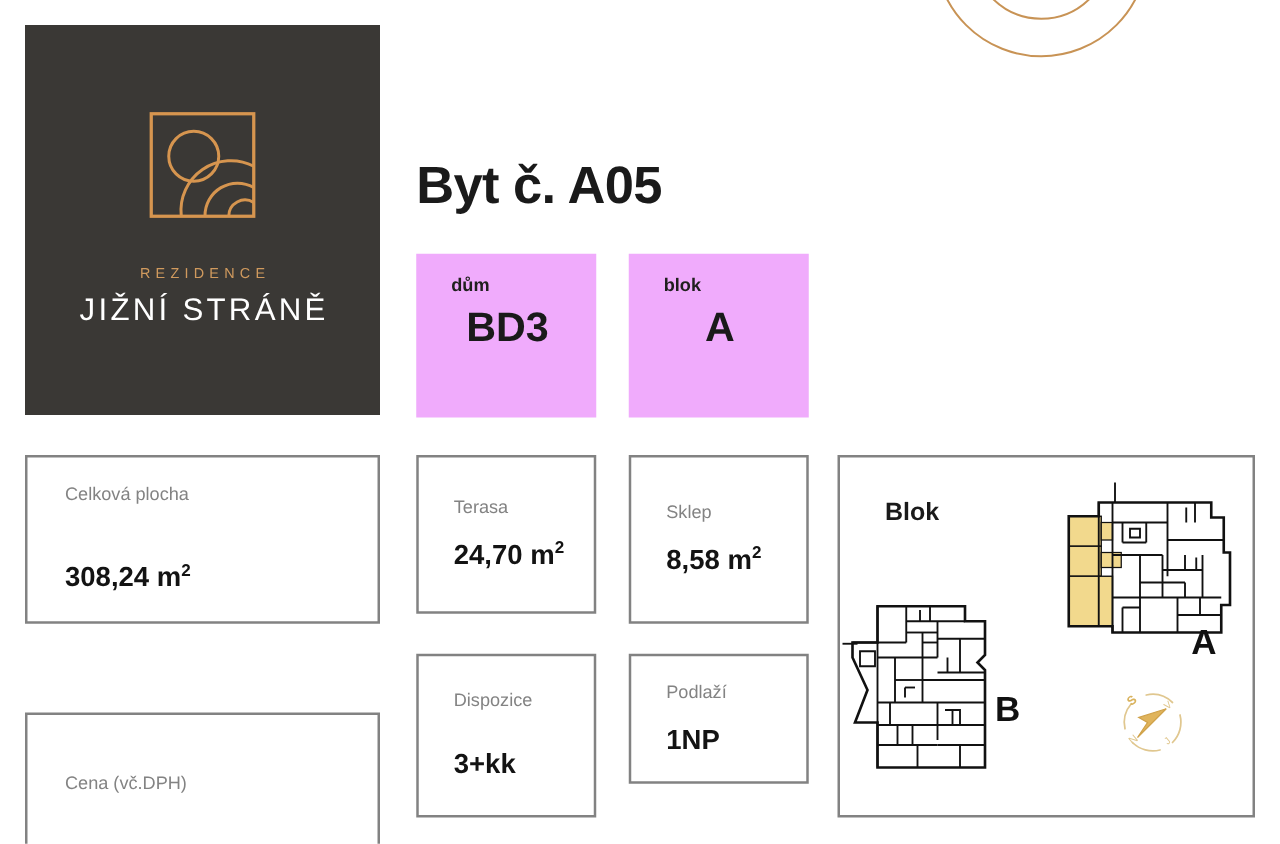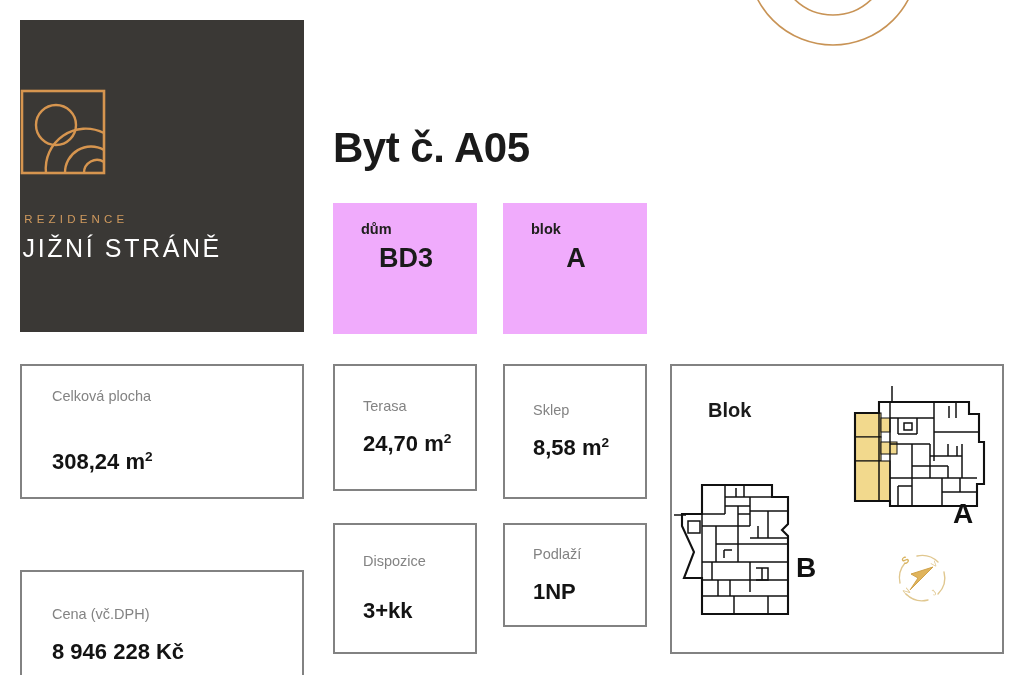--- a/index.html
+++ b/index.html
@@ -36,6 +36,7 @@
     background: #3a3835;
     display: flex;
     flex-direction: column;
+    align-items: center;
     justify-content: center;
   }
   .brand-mark {

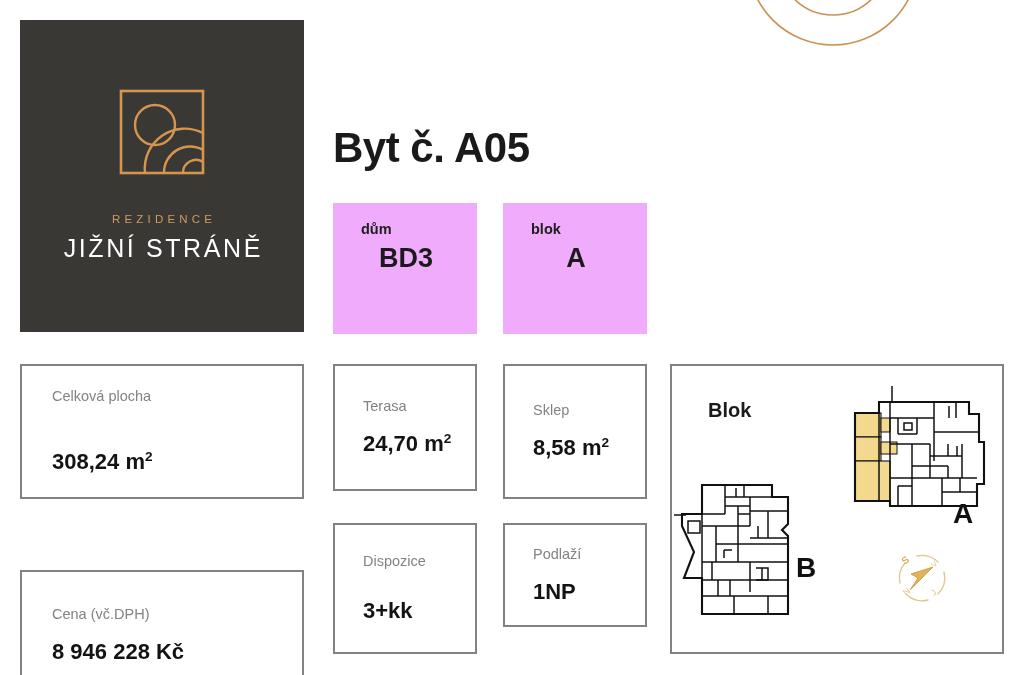--- a/index.html
+++ b/index.html
@@ -90,7 +90,7 @@
     margin-bottom: 8px;
   }
   .badge-value {
-    font-size: 27px;
+    font-size: 33px;
     font-weight: bold;
     color: #1a1a1a;
     line-height: 1;

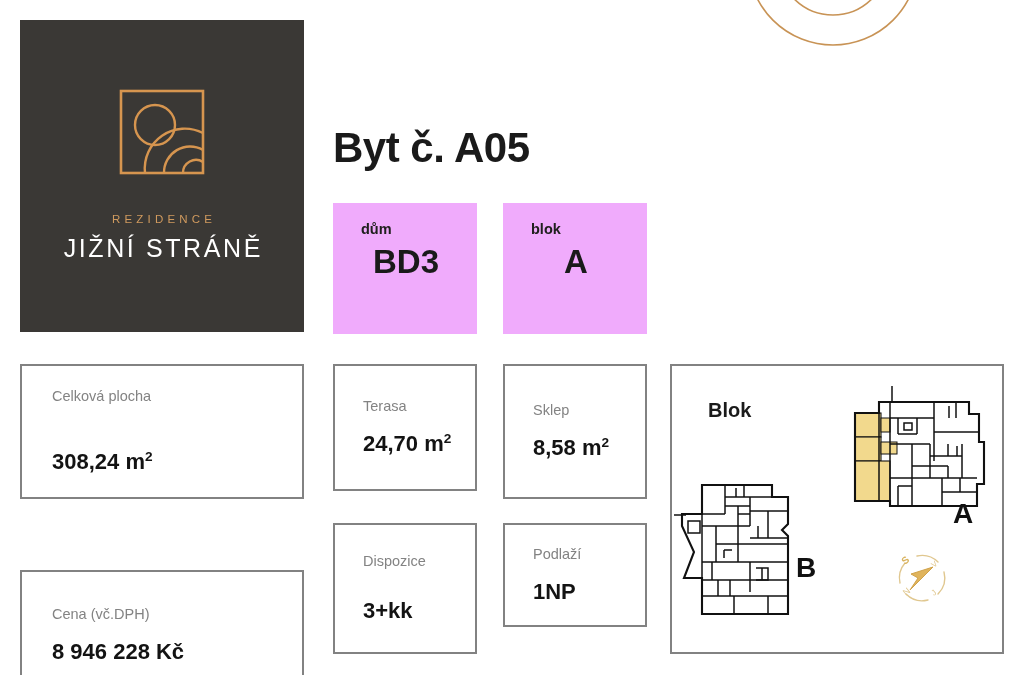--- a/index.html
+++ b/index.html
@@ -221,7 +221,6 @@
 
 <div class="card card-wide c-price">
   <div class="card-label">Cena (vč.DPH)</div>
-  <div class="card-value"><span>8 946 228 Kč</span></div>
 </div>
 
 <div class="card card-small c-disp">

